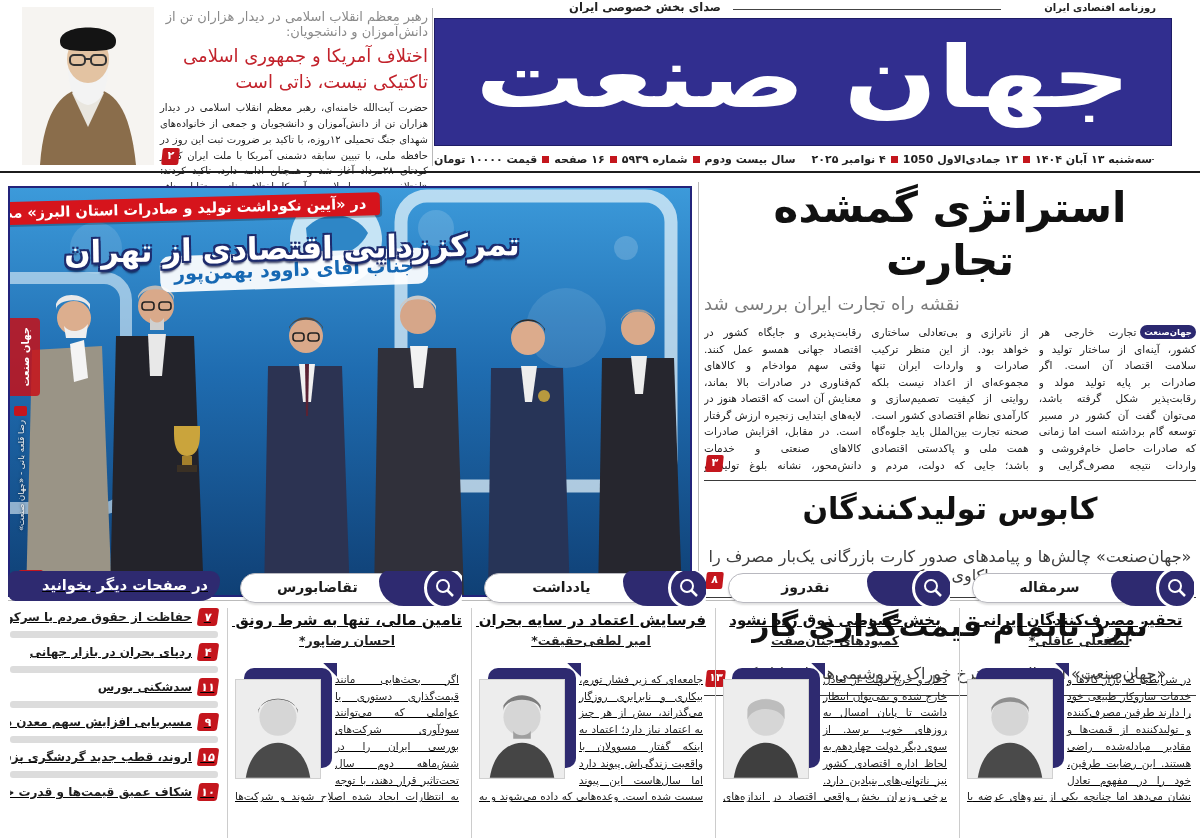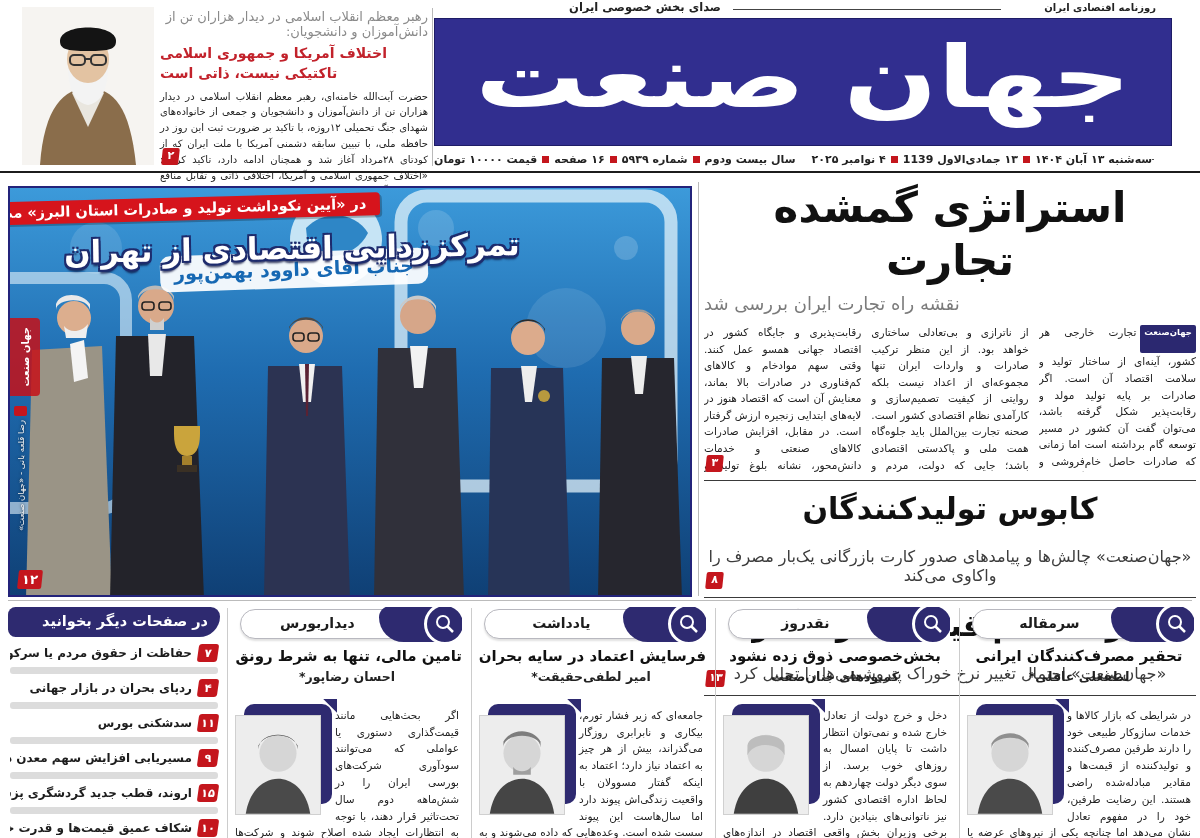--- a/index.html
+++ b/index.html
@@ -16,7 +16,7 @@
   .lead-photo { position:absolute; left:14px; top:2px; width:132px; height:158px; }
   .lead-text { position:absolute; left:152px; right:0; top:4px; bottom:0; }
   .lead-kicker { font-size:13px; color:#8a8a8a; text-align:right; margin-bottom:4px; }
-  .lead-headline { font-size:14px; font-weight:bold; color:#c2222b; text-align:left; line-height:1.45; margin-bottom:5px; }
+  .lead-headline { font-size:18px; font-weight:normal; color:#c2222b; text-align:right; line-height:1.45; margin-bottom:5px; }
   .lead-body { font-size:10px; color:#222; text-align:justify; line-height:1.58; }
   .page-badge {
     display:inline-block; background:#c4161d; color:#fff; font-weight:bold;

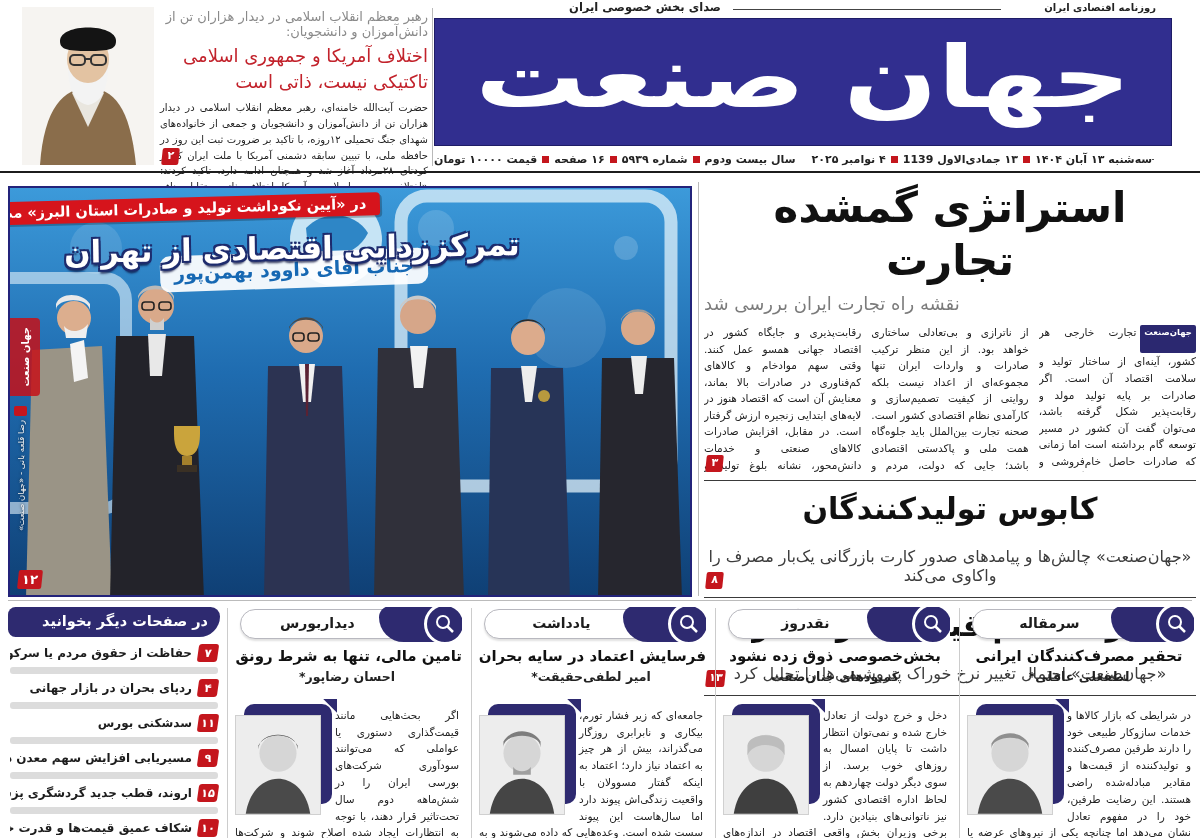--- a/index.html
+++ b/index.html
@@ -189,7 +189,7 @@
     <span class="dl-group">
       <span>سه‌شنبه ۱۳ آبان ۱۴۰۴</span>
         <span class="sep-sq"></span>
-      <span>۱۳ جمادی‌الاول 1139</span>
+      <span>۱۳ جمادی‌الاول 1050</span>
         <span class="sep-sq"></span>
       <span>۴ نوامبر ۲۰۲۵</span>
     </span>

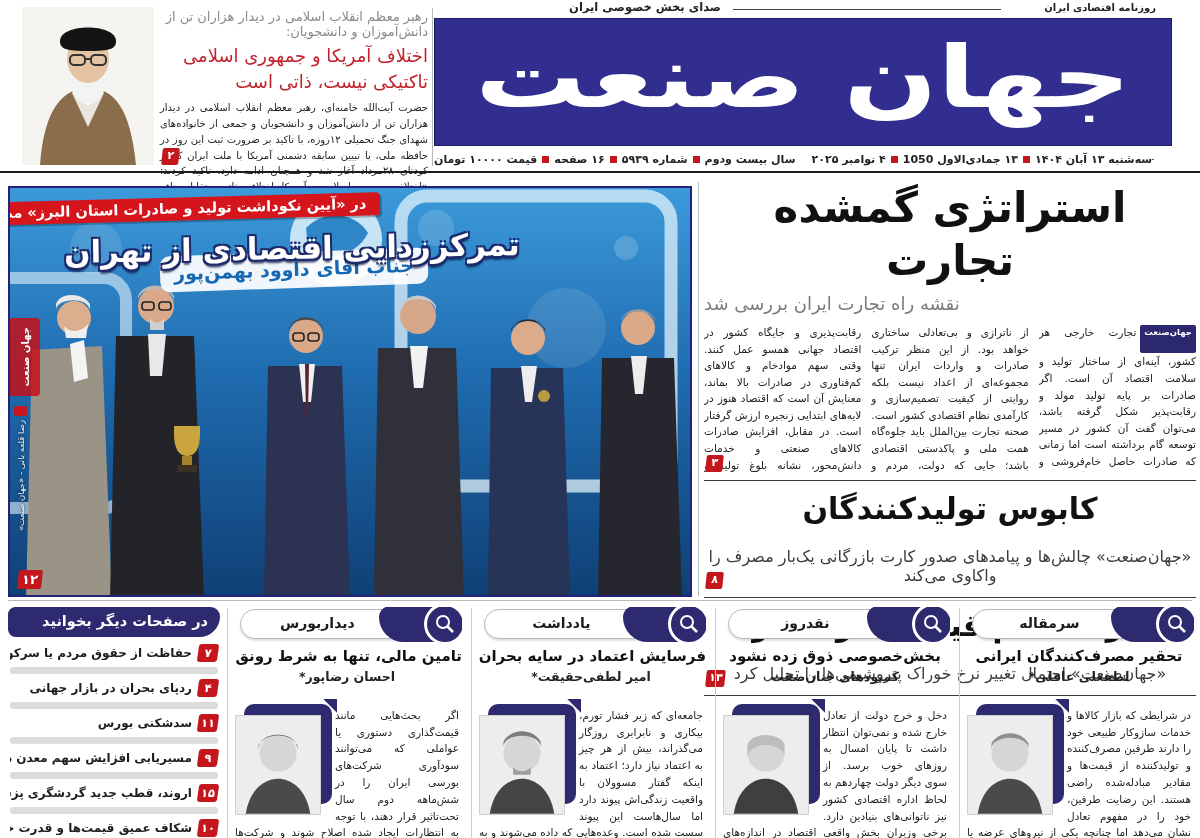--- a/index.html
+++ b/index.html
@@ -102,7 +102,7 @@
   .main-col { flex:1; font-size:10.5px; line-height:1.58; color:#222; text-align:justify; overflow:hidden; }
   .brand-chip {
     display:inline-block; background:#2b2870; color:#fff; font-size:8.5px; font-weight:bold;
-    padding:1px 4px 14px; border-radius:2px; margin-left:4px; vertical-align:1px;
+    padding:1px 4px 0; border-radius:8px; margin-left:4px; vertical-align:1px;
   }
   .main-badge { position:absolute; left:2px; bottom:0; }
   .story-hr { border:none; height:1px; background:#3a3a3a; margin:8px 0; }

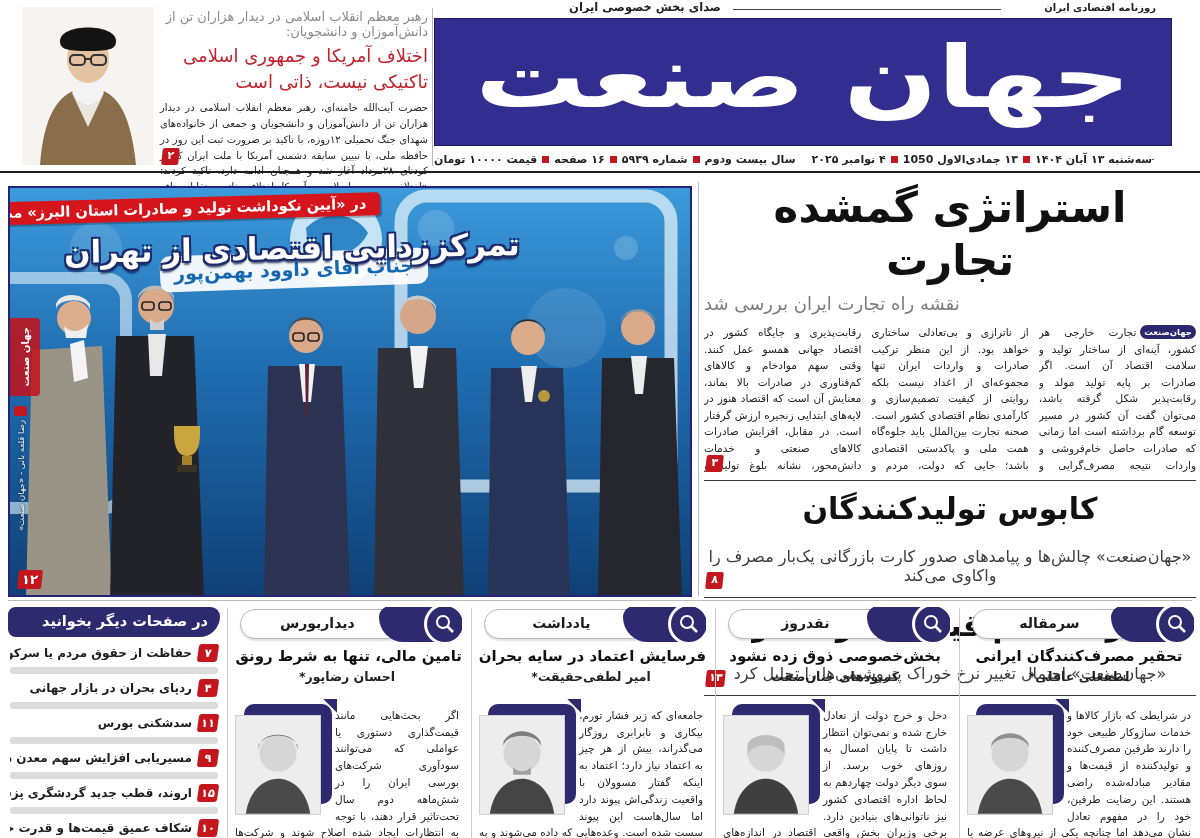--- a/index.html
+++ b/index.html
@@ -113,7 +113,7 @@
 
   
   .bottom-hr { left:8px; top:600px; width:1184px; height:1px; background:#bbb; }
-  .op-col { top:607px; height:231px; overflow:hidden; }
+  .op-col { top:571px; height:231px; overflow:hidden;text-decoration:underline; }
   .op-vline { top:608px; width:1px; height:230px; background:#ccc; position:absolute; }
 
   .pill { position:relative; height:30px; border:1.5px solid #b8b8bf; border-radius:15px; background:#fff;

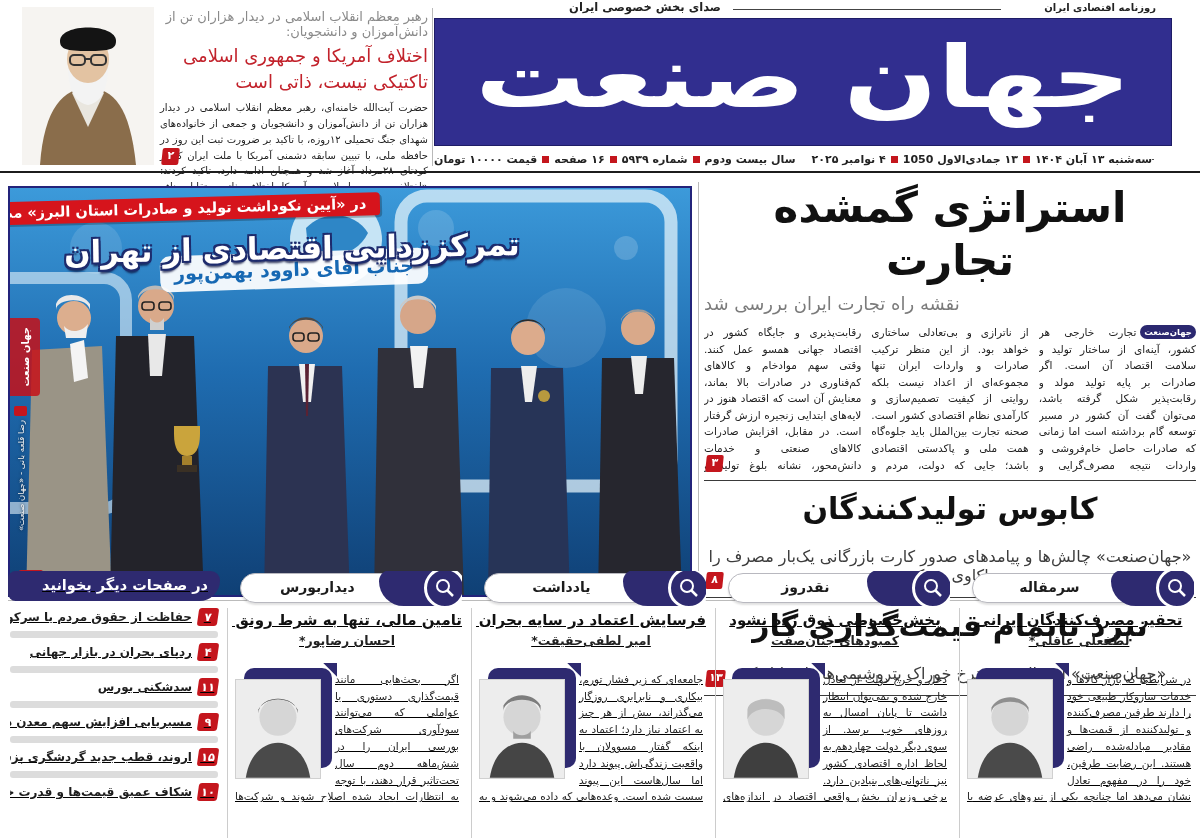--- a/index.html
+++ b/index.html
@@ -425,7 +425,7 @@
             <line x1="13.5" y1="13.5" x2="19" y2="19" stroke="#fff" stroke-width="2.5"></line>
           </svg>
       </div>
-      <div class="pill-label">دیدار‌بورس</div>
+      <div class="pill-label">تقاضا‌بورس</div>
     </div>
     <div class="op-headline">تامین مالی، تنها به شرط رونق بورس</div>
     <div class="op-author">احسان رضاپور*</div>

